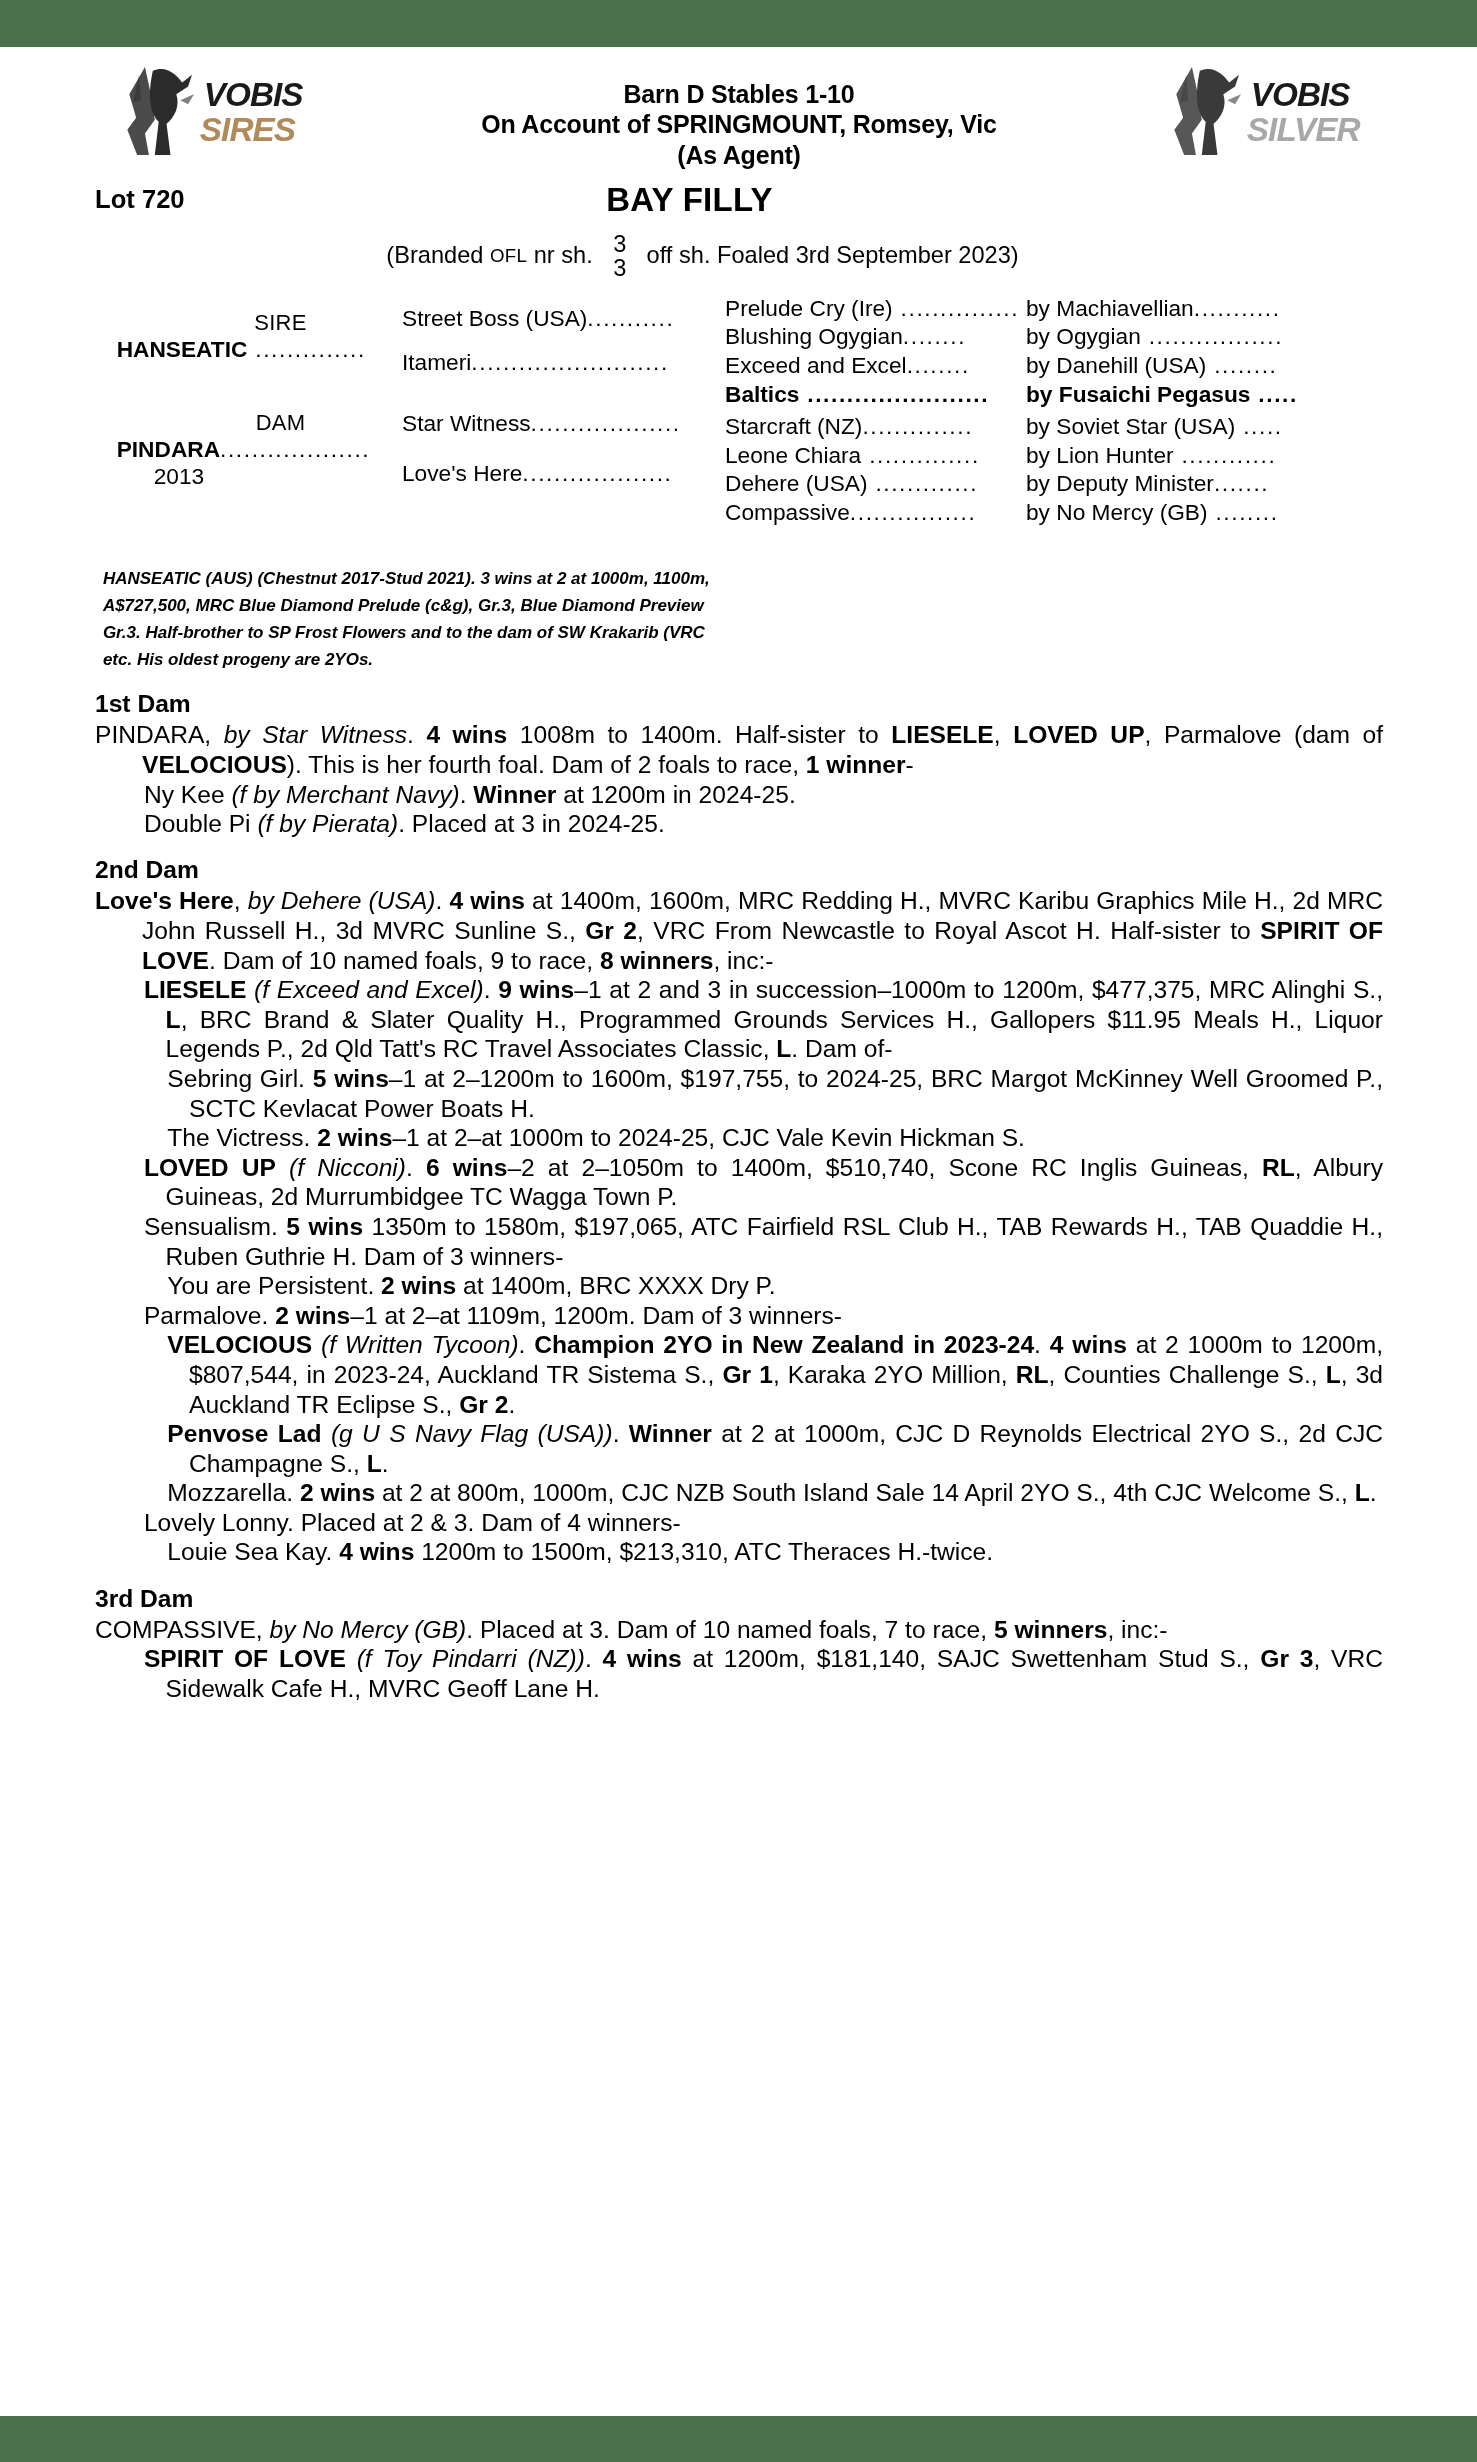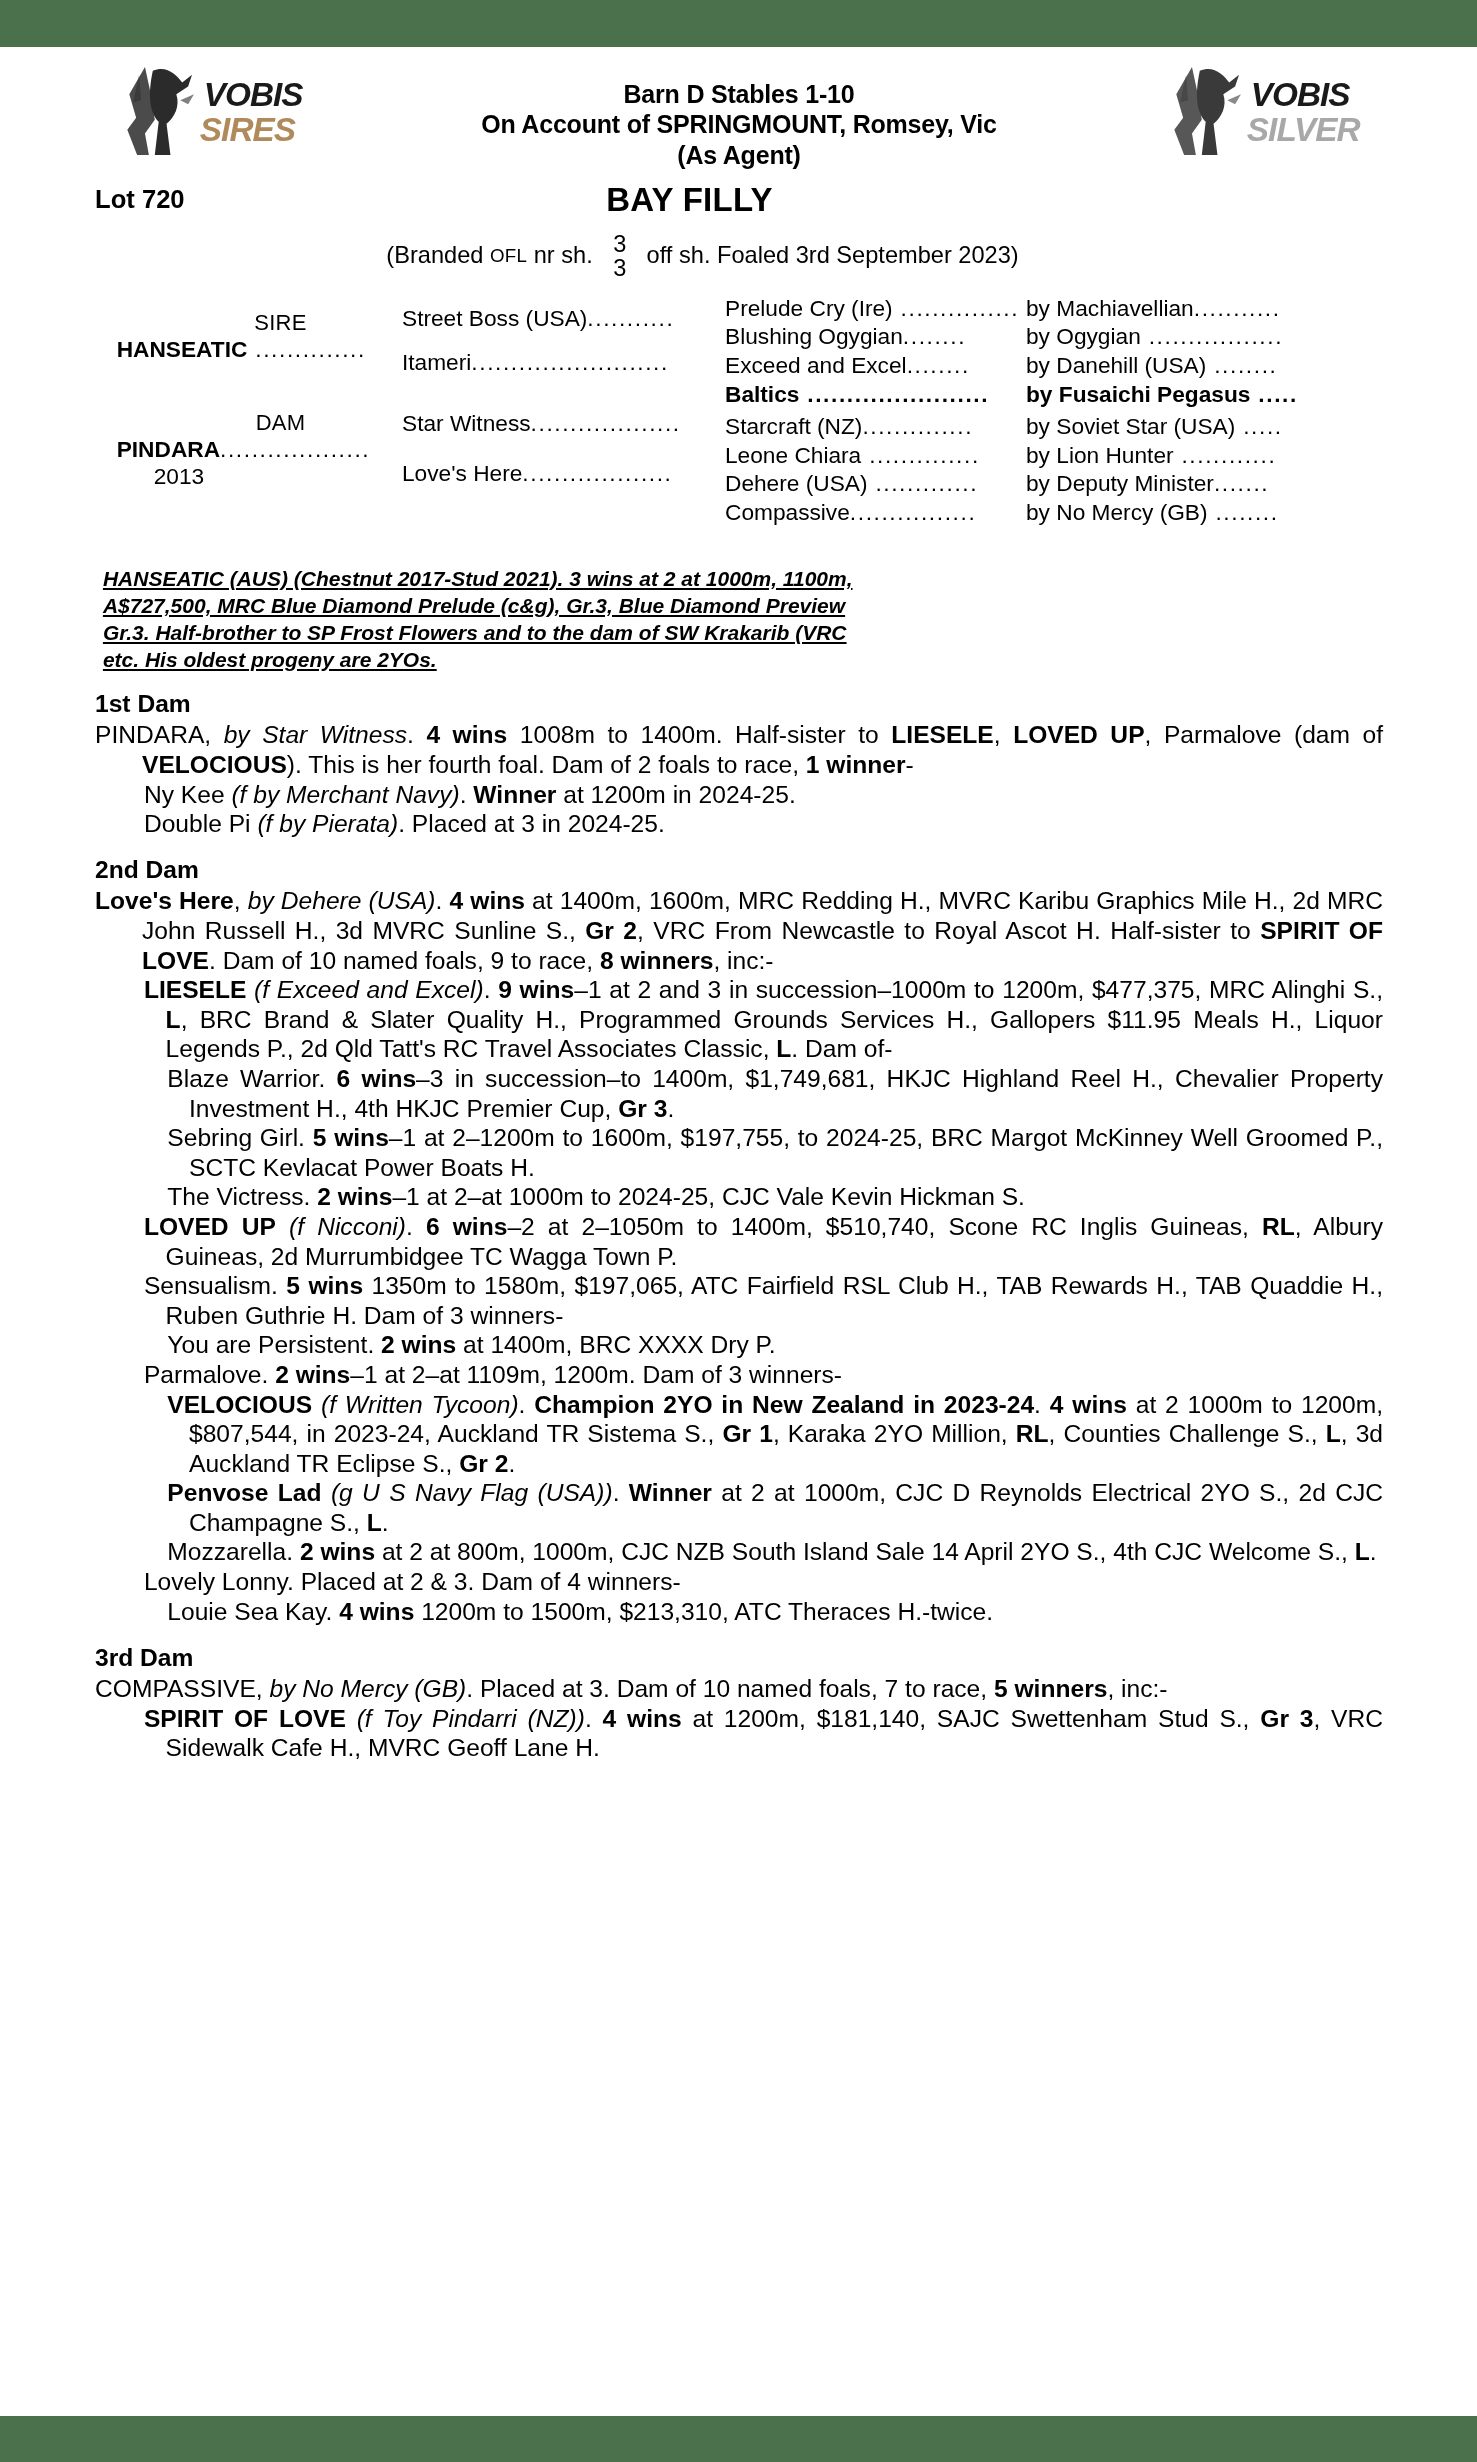--- a/index.html
+++ b/index.html
@@ -165,12 +165,11 @@
   .sireblurb {
     font-style: italic;
     font-weight: bold;
-    font-size: 21px;
+    font-size: 17px;
     line-height: 27px;
     text-align: justify;
     margin: 3.9px 0 0 7.9px;
     padding-right: 3.9px;
-    text-decoration: underline;
   }
   .sireblurb .last { text-align: left; }
 

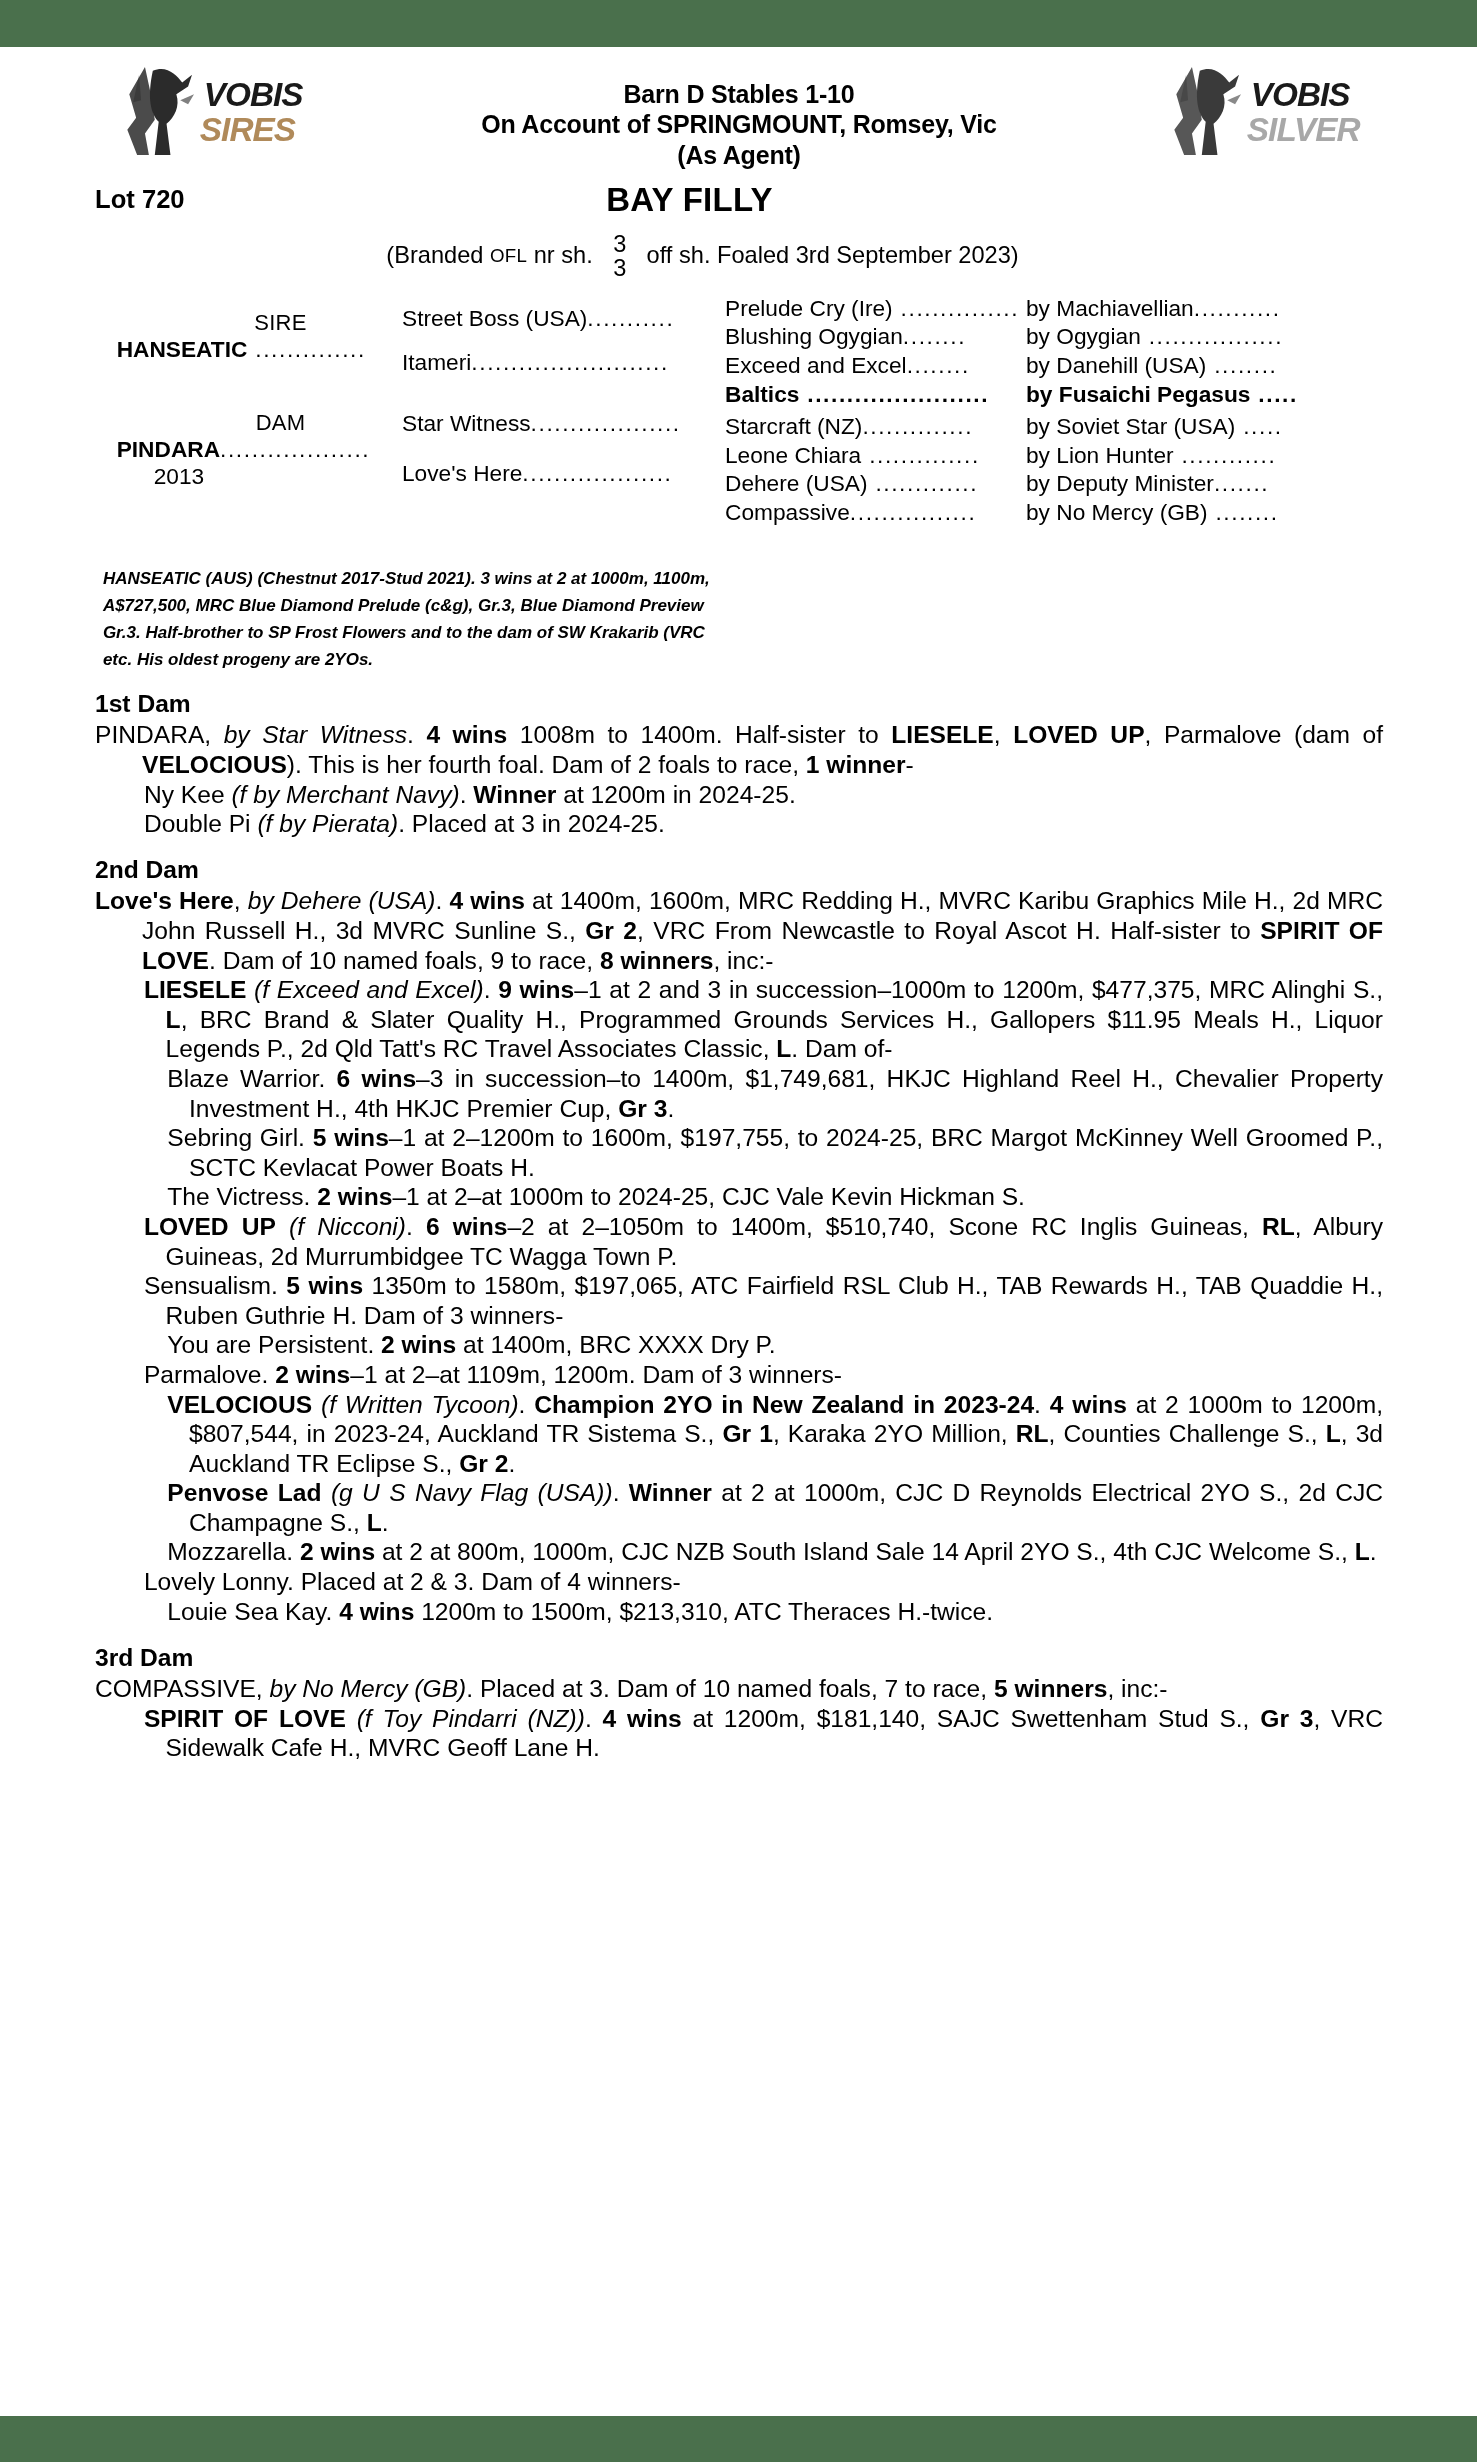--- a/index.html
+++ b/index.html
@@ -316,7 +316,6 @@
         <div class="dam-head">2nd Dam</div>
         <div class="para hang1"><b>Love's Here</b>, <i>by Dehere (USA)</i>. <b>4 wins</b> at 1400m, 1600m, MRC Redding H., MVRC Karibu Graphics Mile H., 2d MRC John Russell H., 3d MVRC Sunline S., <b>Gr 2</b>, VRC From Newcastle to Royal Ascot H. Half-sister to <b>SPIRIT OF LOVE</b>. Dam of 10 named foals, 9 to race, <b>8 winners</b>, inc:-</div>
         <div class="para lv1 hang2"><b>LIESELE</b> <i>(f Exceed and Excel)</i>. <b>9 wins</b>–1 at 2 and 3 in succession–1000m to 1200m, $477,375, MRC Alinghi S., <b>L</b>, BRC Brand &amp; Slater Quality H., Programmed Grounds Services H., Gallopers $11.95 Meals H., Liquor Legends P., 2d Qld Tatt's RC Travel Associates Classic, <b>L</b>. Dam of-</div>
-        <div class="para lv2 hang2">Blaze Warrior. <b>6 wins</b>–3 in succession–to 1400m, $1,749,681, HKJC Highland Reel H., Chevalier Property Investment H., 4th HKJC Premier Cup, <b>Gr 3</b>.</div>
         <div class="para lv2 hang2">Sebring Girl. <b>5 wins</b>–1 at 2–1200m to 1600m, $197,755, to 2024-25, BRC Margot McKinney Well Groomed P., SCTC Kevlacat Power Boats H.</div>
         <div class="para lv2 hang2">The Victress. <b>2 wins</b>–1 at 2–at 1000m to 2024-25, CJC Vale Kevin Hickman S.</div>
         <div class="para lv1 hang2"><b>LOVED UP</b> <i>(f Nicconi)</i>. <b>6 wins</b>–2 at 2–1050m to 1400m, $510,740, Scone RC Inglis Guineas, <b>RL</b>, Albury Guineas, 2d Murrumbidgee TC Wagga Town P.</div>

